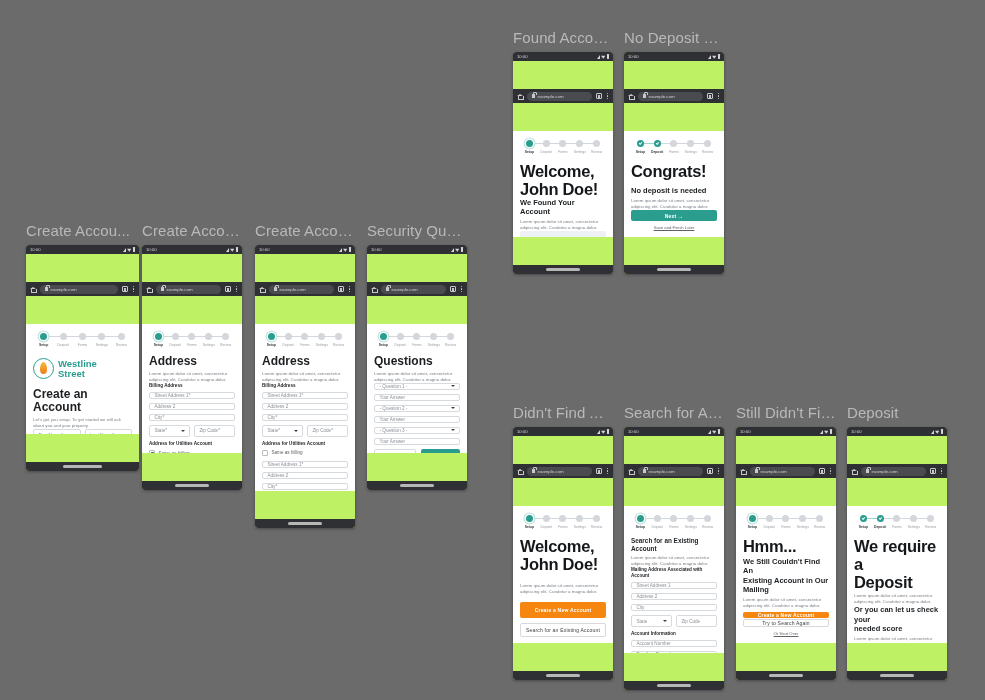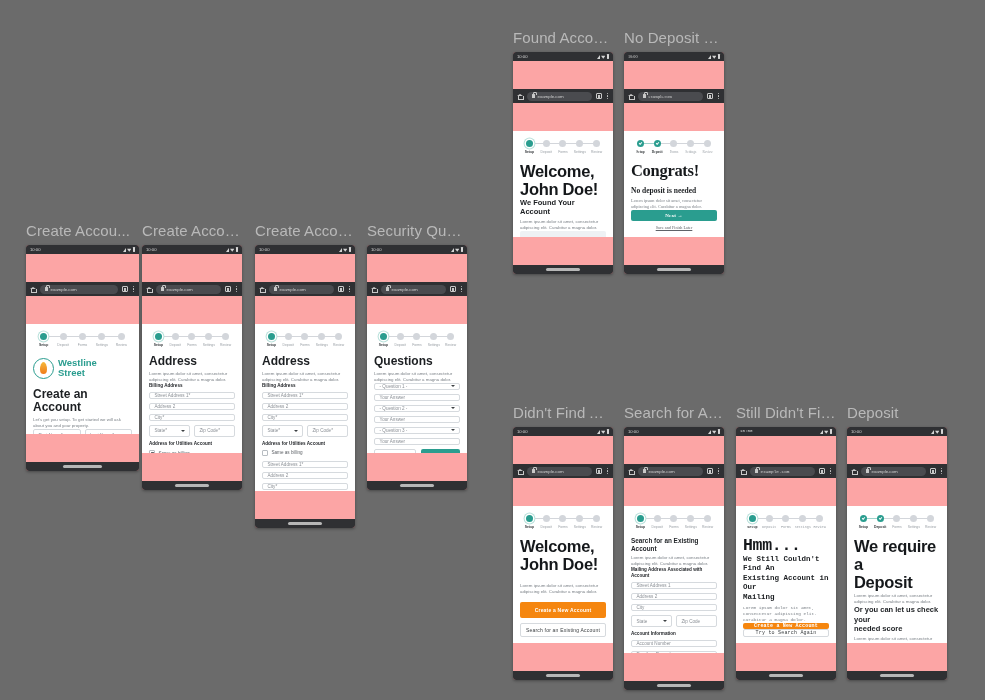--- a/index.html
+++ b/index.html
@@ -23,7 +23,7 @@
     letter-spacing: .1px;
   }
   .phone {
-    background: #fca5a5;
+    background: #bef264;
     border-radius: 3px;
     overflow: hidden;
     display: flex;

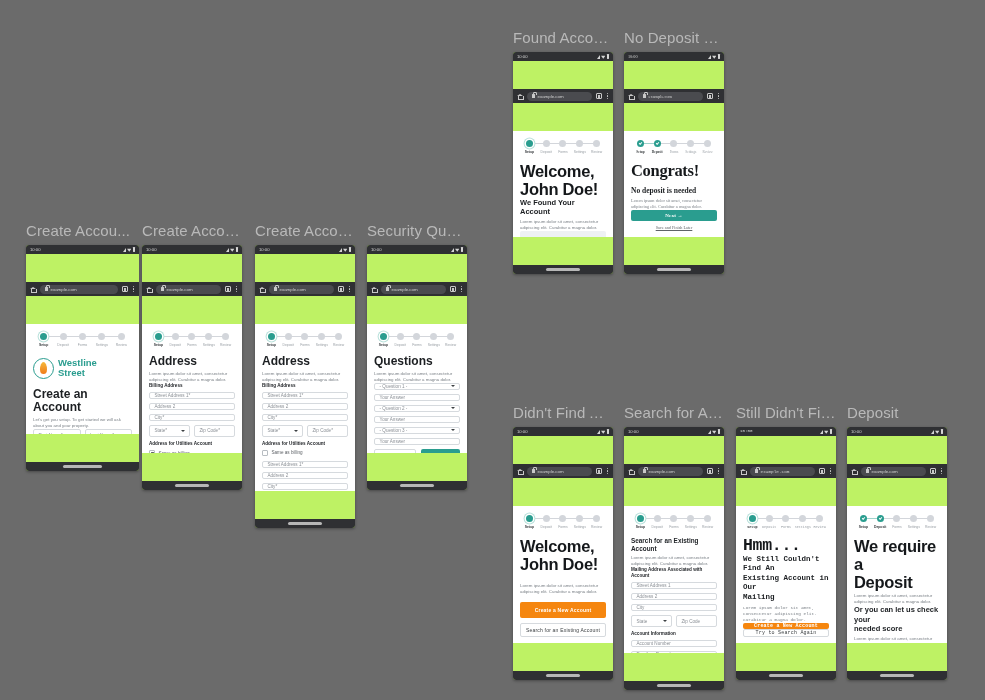--- a/index.html
+++ b/index.html
@@ -678,7 +678,7 @@
 
   <div class="screen" style="left:624px; top:29px; width:100px;">
     <div class="screen-title">No Deposit Ne...</div>
-    <div class="phone" style="height:222px;font-family:Liberation Serif, serif;">
+    <div class="phone" style="height:222px;">
       <div class="statusbar">
         <div class="sb-time">10:00</div>
         <div class="sb-icons">

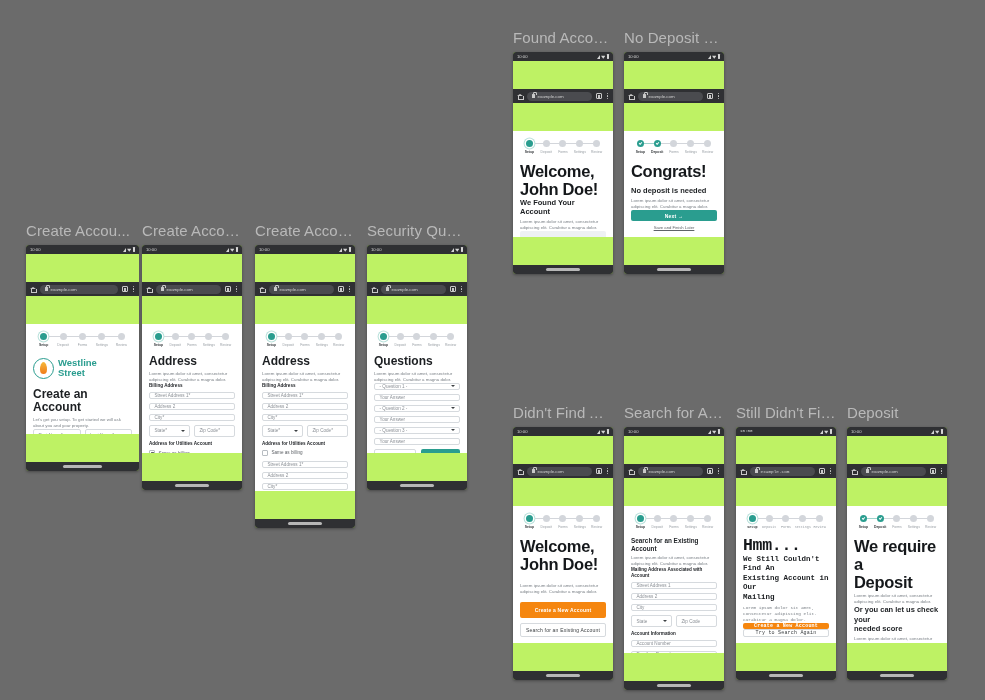--- a/index.html
+++ b/index.html
@@ -130,7 +130,7 @@
   .step.done .slabel, .step.current .slabel { color: #3c4043; font-weight: bold; }
 
   
-  .logo { display: flex; align-items: center; gap: 4px; margin: 3px 0 9px 0; }
+  .logo { display: flex; align-items: flex-end; gap: 4px; margin: 3px 0 9px 0; }
   .logo-mark {
     width: 21px; height: 21px; border-radius: 50%;
     border: 1.7px solid #2a9d8f;

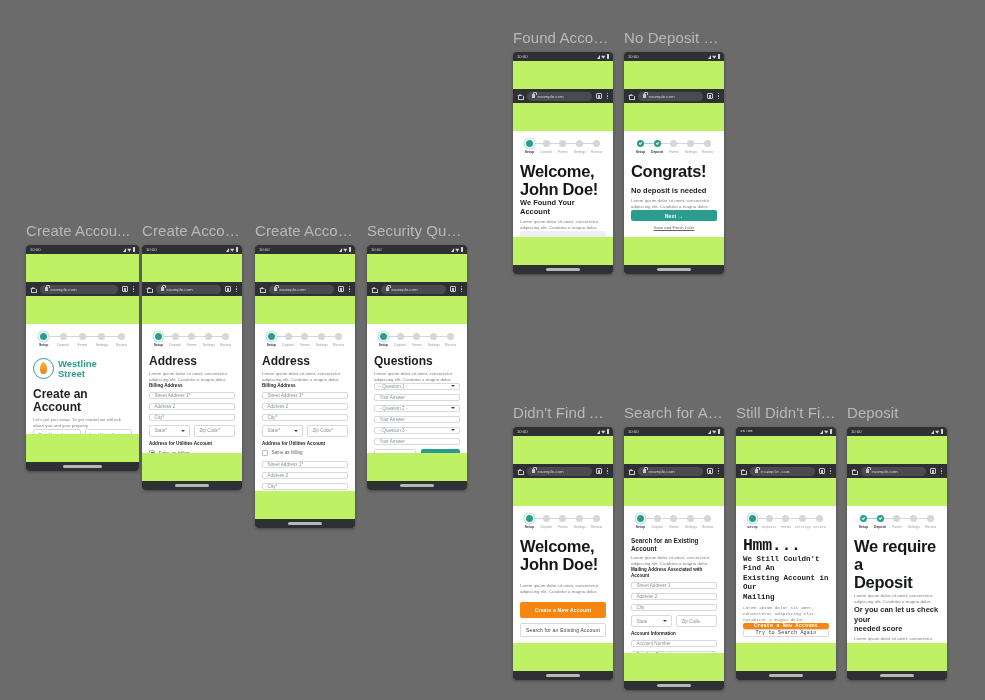--- a/index.html
+++ b/index.html
@@ -904,7 +904,7 @@
 
   <div class="screen" style="left:736px; top:404px; width:100px;">
     <div class="screen-title">Still Didn't Fin...</div>
-    <div class="phone" style="height:253px;font-family:Liberation Mono, monospace;">
+    <div class="phone" style="height:253px;">
       <div class="statusbar">
         <div class="sb-time">10:00</div>
         <div class="sb-icons">

